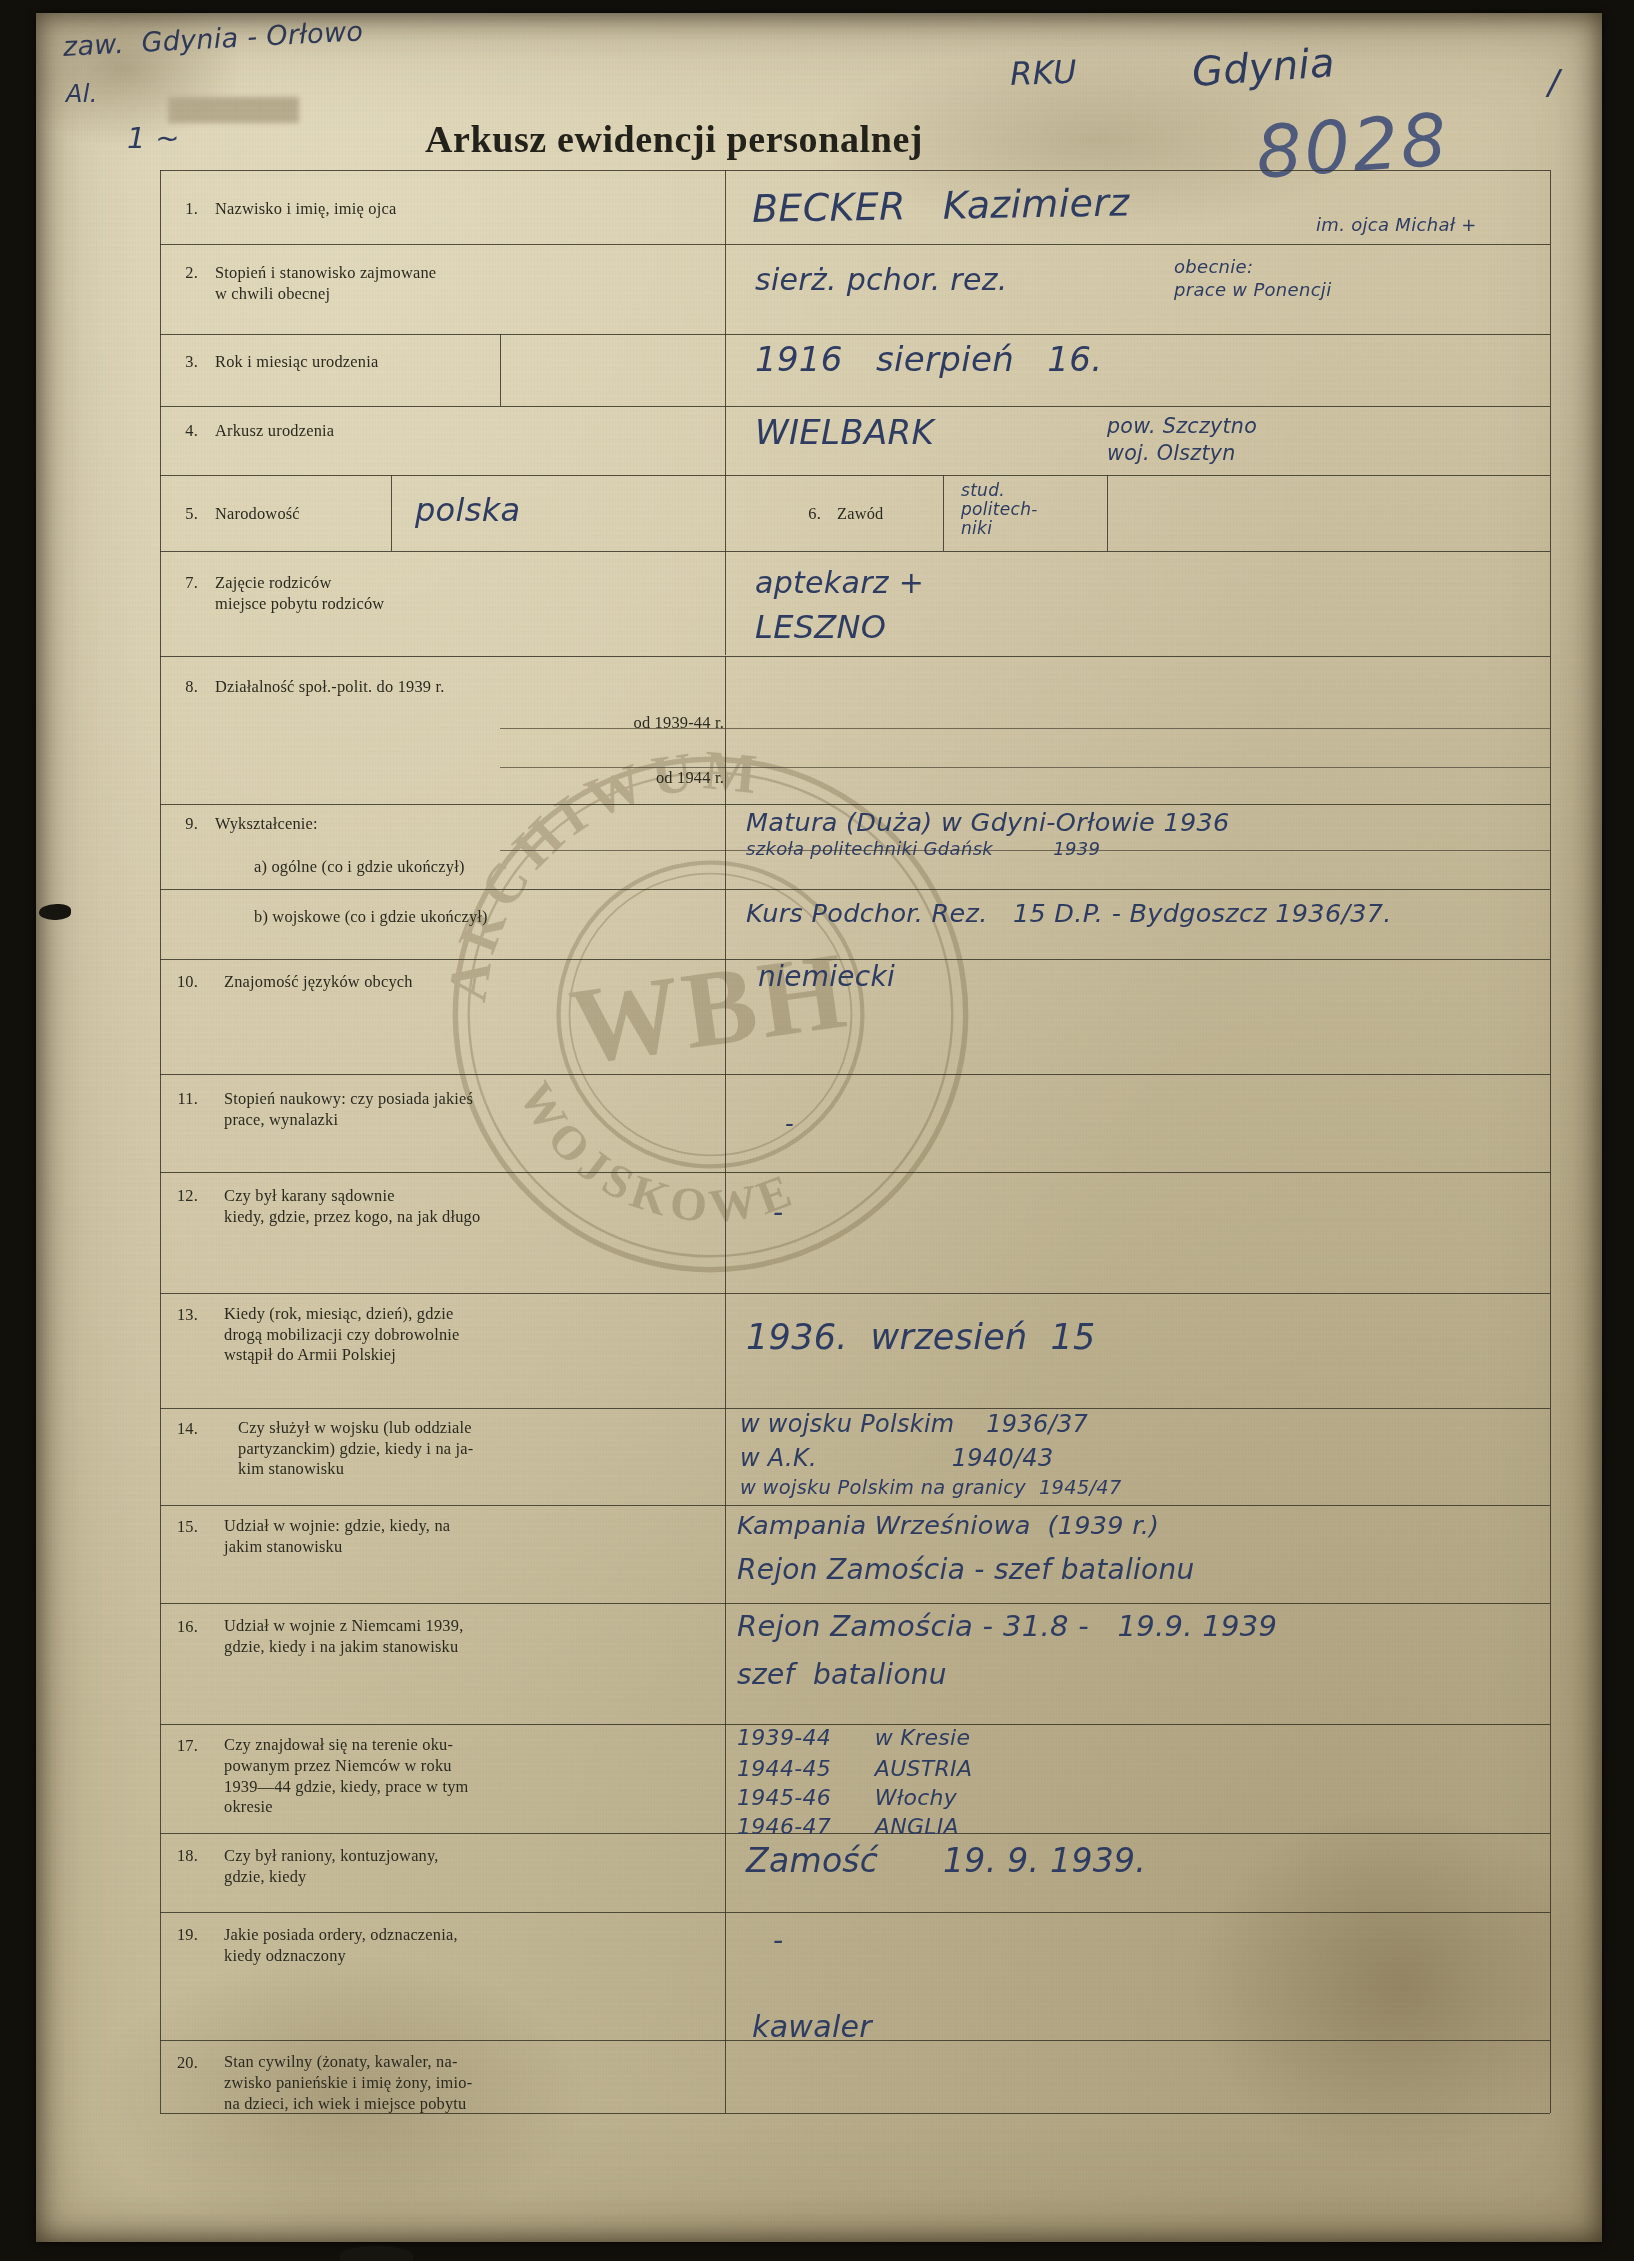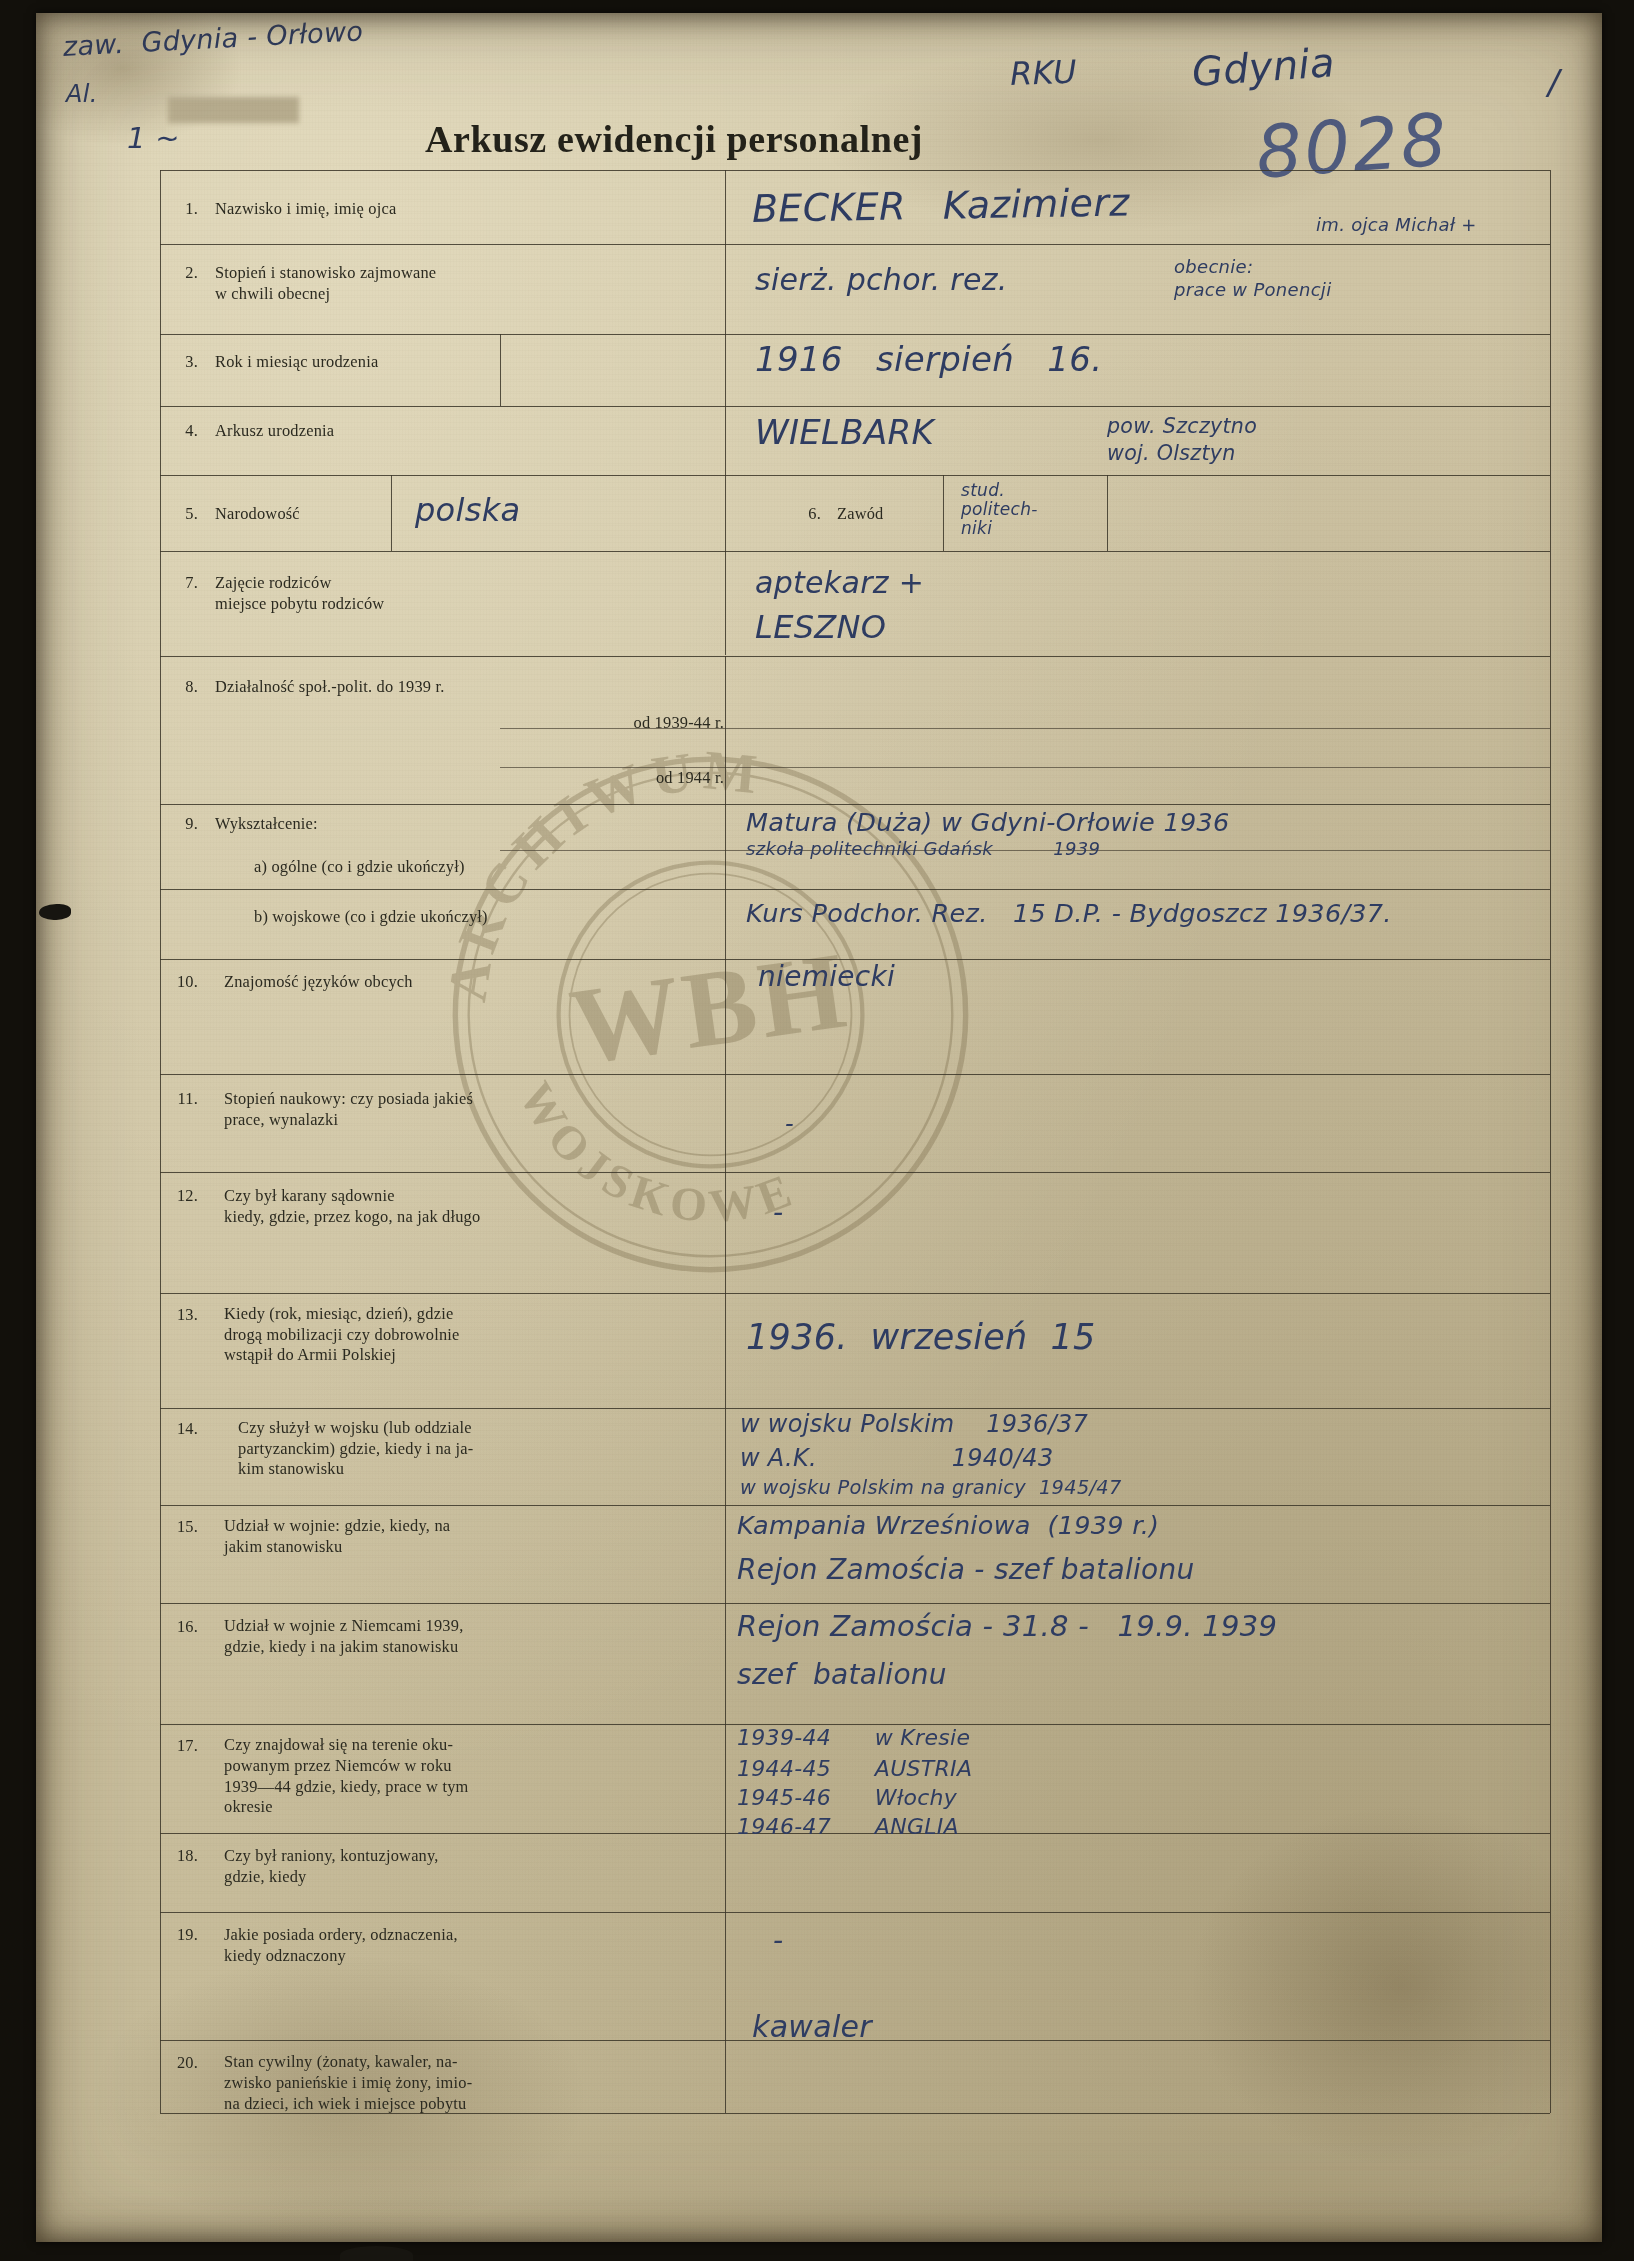--- a/index.html
+++ b/index.html
@@ -374,6 +374,7 @@
       <div class="row-num pr" style="left:0px; top:1675px;">18.</div>
       <div class="row-label pr" style="left:64px; top:1675px; white-space:pre-line;">Czy był raniony, kontuzjowany,
 gdzie, kiedy</div>
+      <div class="answer hw" style="left:586px; top:1671px; font-size:33px;">Zamość      19. 9. 1939.</div>
 
       <div class="row-num pr" style="left:0px; top:1754px;">19.</div>
       <div class="row-label pr" style="left:64px; top:1754px; white-space:pre-line;">Jakie posiada ordery, odznaczenia,

